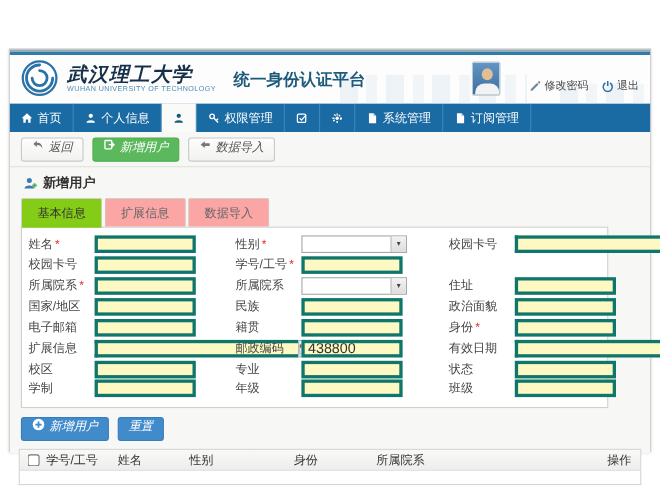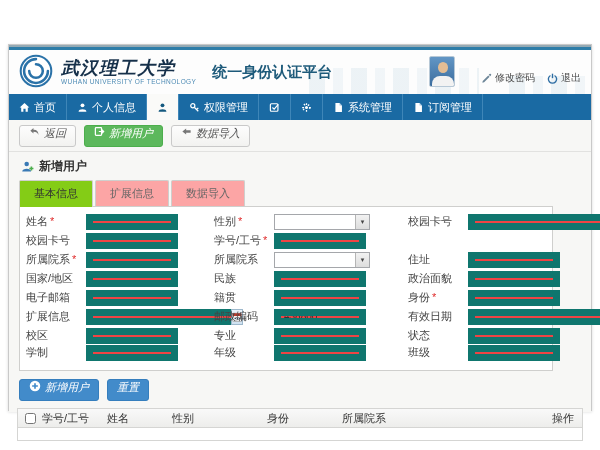--- a/index.html
+++ b/index.html
@@ -56,7 +56,7 @@
   .fg { display:flex; align-items:center; height:17px; }
   .lbl { width:60px; font-size:11px; color:#444; flex:none; }
   .req { color:#e02b2b; margin-left:2px; font-size:11px; }
-  .ti { width:92px; height:16px; border:7px solid #0f766e; background:#ef4444; font-size:10px; padding:0 3px;
+  .ti { width:92px; height:16px; border:3px solid #0f766e; background:#fef9c3; font-size:13px; padding:0 3px;
         font-family:"Liberation Sans","DejaVu Sans",sans-serif; color:#333; }
   .selw { width:96px; height:16px; border:1px solid #a5a7ab; background:#fff; display:flex; justify-content:flex-end; cursor:pointer; }
   .selbtn { width:14px; background:linear-gradient(#f2f2f2,#ddd); border-left:1px solid #b5b5b5; font-size:7px; color:#444;

